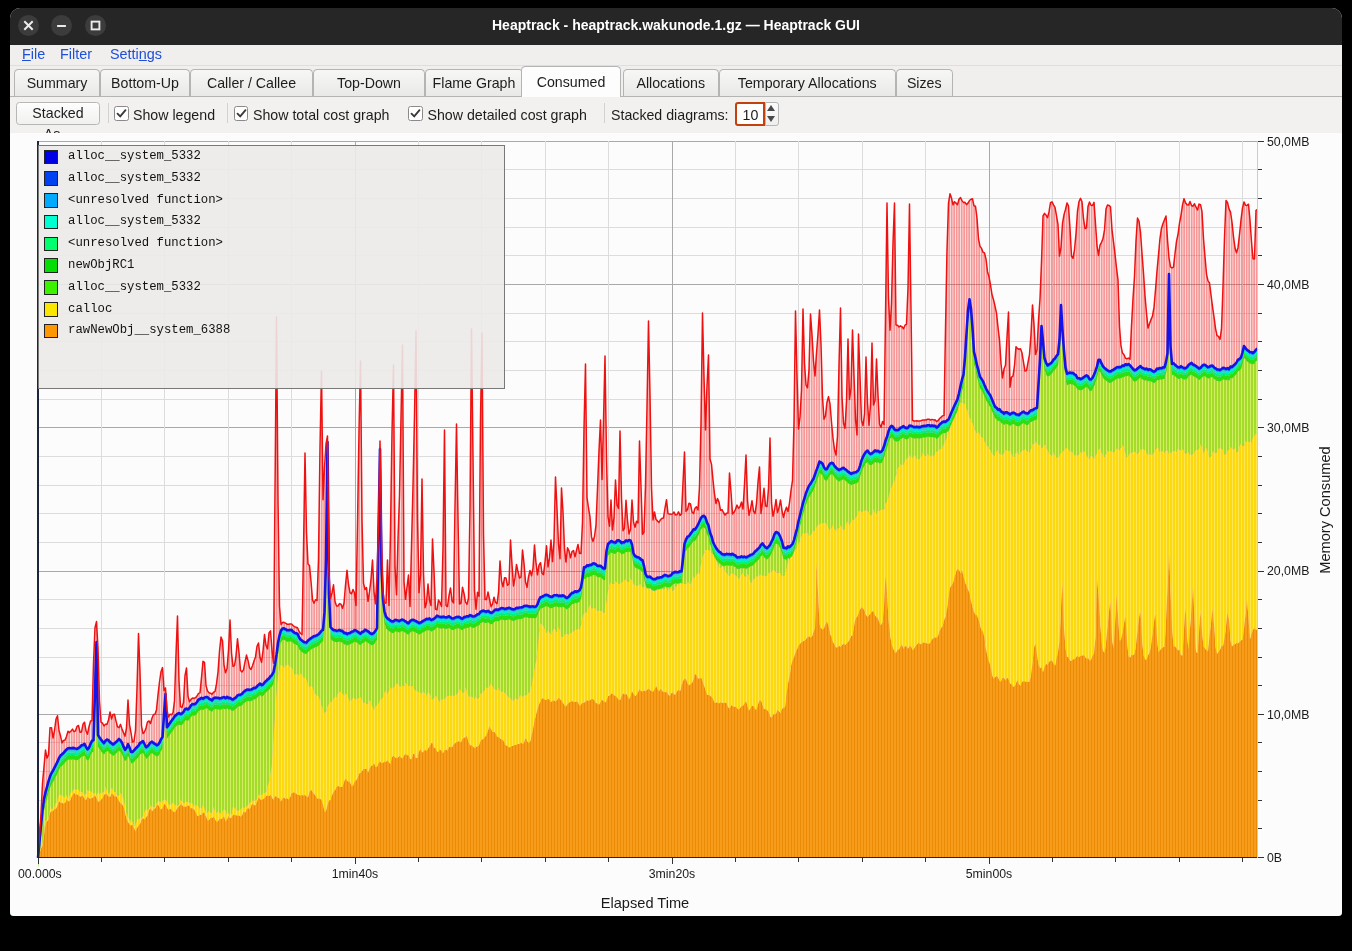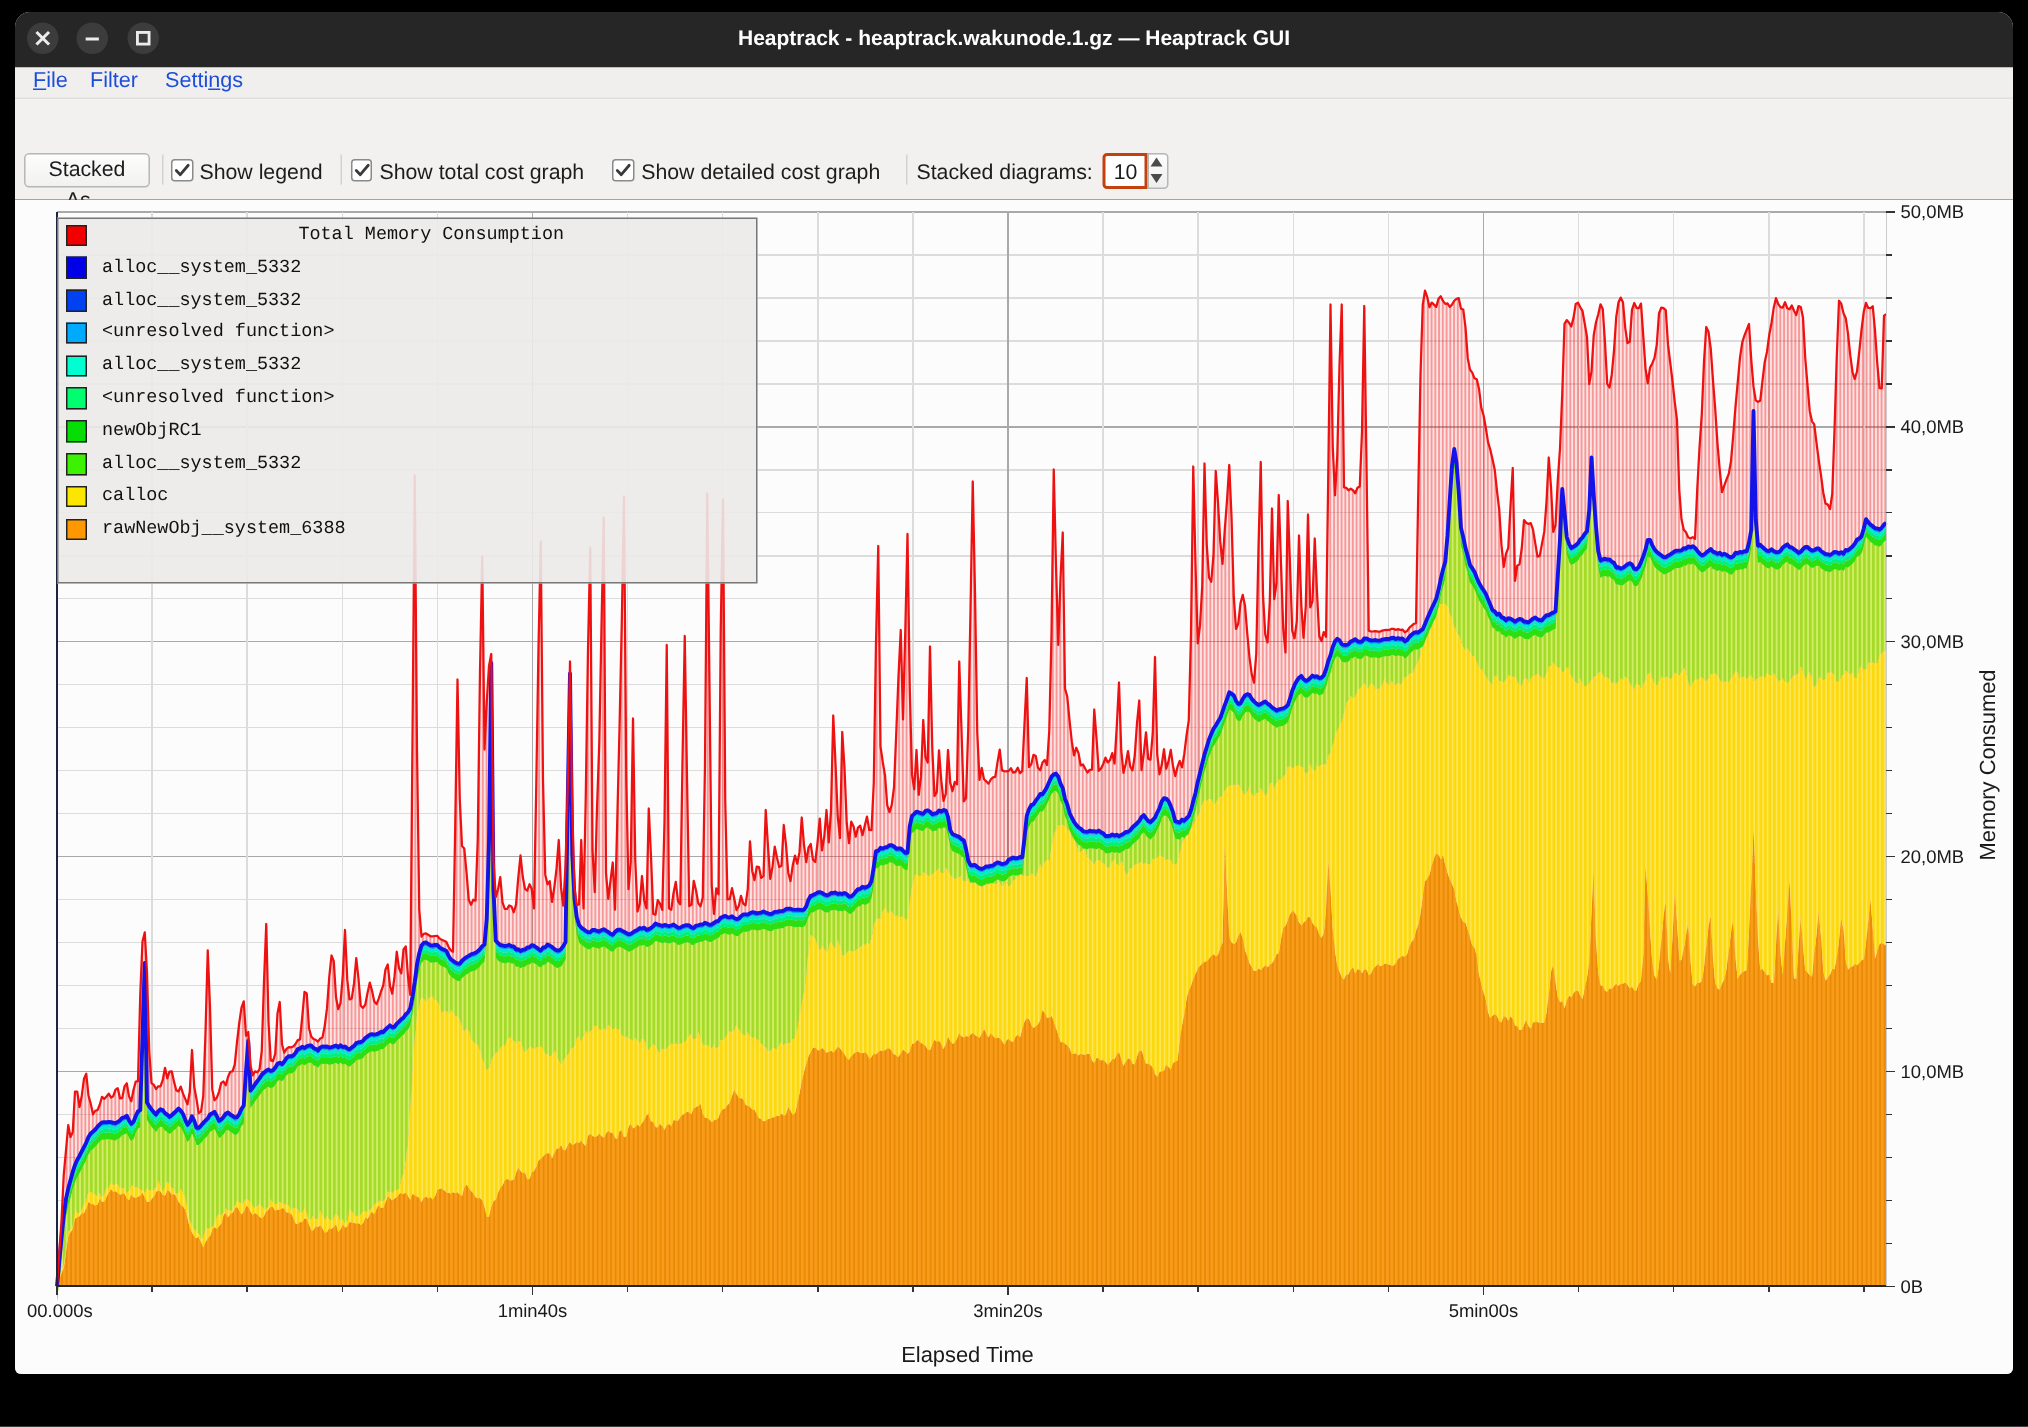--- a/index.html
+++ b/index.html
@@ -64,6 +64,18 @@
     <span class="mi" style="left:50px">Filter</span>
     <span class="mi" style="left:100px">Setti<u>n</u>gs</span>
   </div>
+  <div id="tabbar">
+      <div class="tab" style="left:4px;width:86px">Summary</div>
+      <div class="tab" style="left:90px;width:90px">Bottom-Up</div>
+      <div class="tab" style="left:180px;width:123px">Caller / Callee</div>
+      <div class="tab" style="left:303px;width:112px">Top-Down</div>
+      <div class="tab" style="left:415px;width:98px">Flame Graph</div>
+      <div class="tab active" style="left:511px;width:100px">Consumed</div>
+      <div class="tab" style="left:613px;width:95.5px">Allocations</div>
+      <div class="tab" style="left:708.5px;width:177.5px">Temporary Allocations</div>
+      <div class="tab" style="left:886px;width:56.5px">Sizes</div>
+      <div id="tabline"></div>
+    </div>
   <div id="toolbar">
     <div id="exportbtn">Stacked As...</div>
     <div class="tsep" style="left:98px"></div>

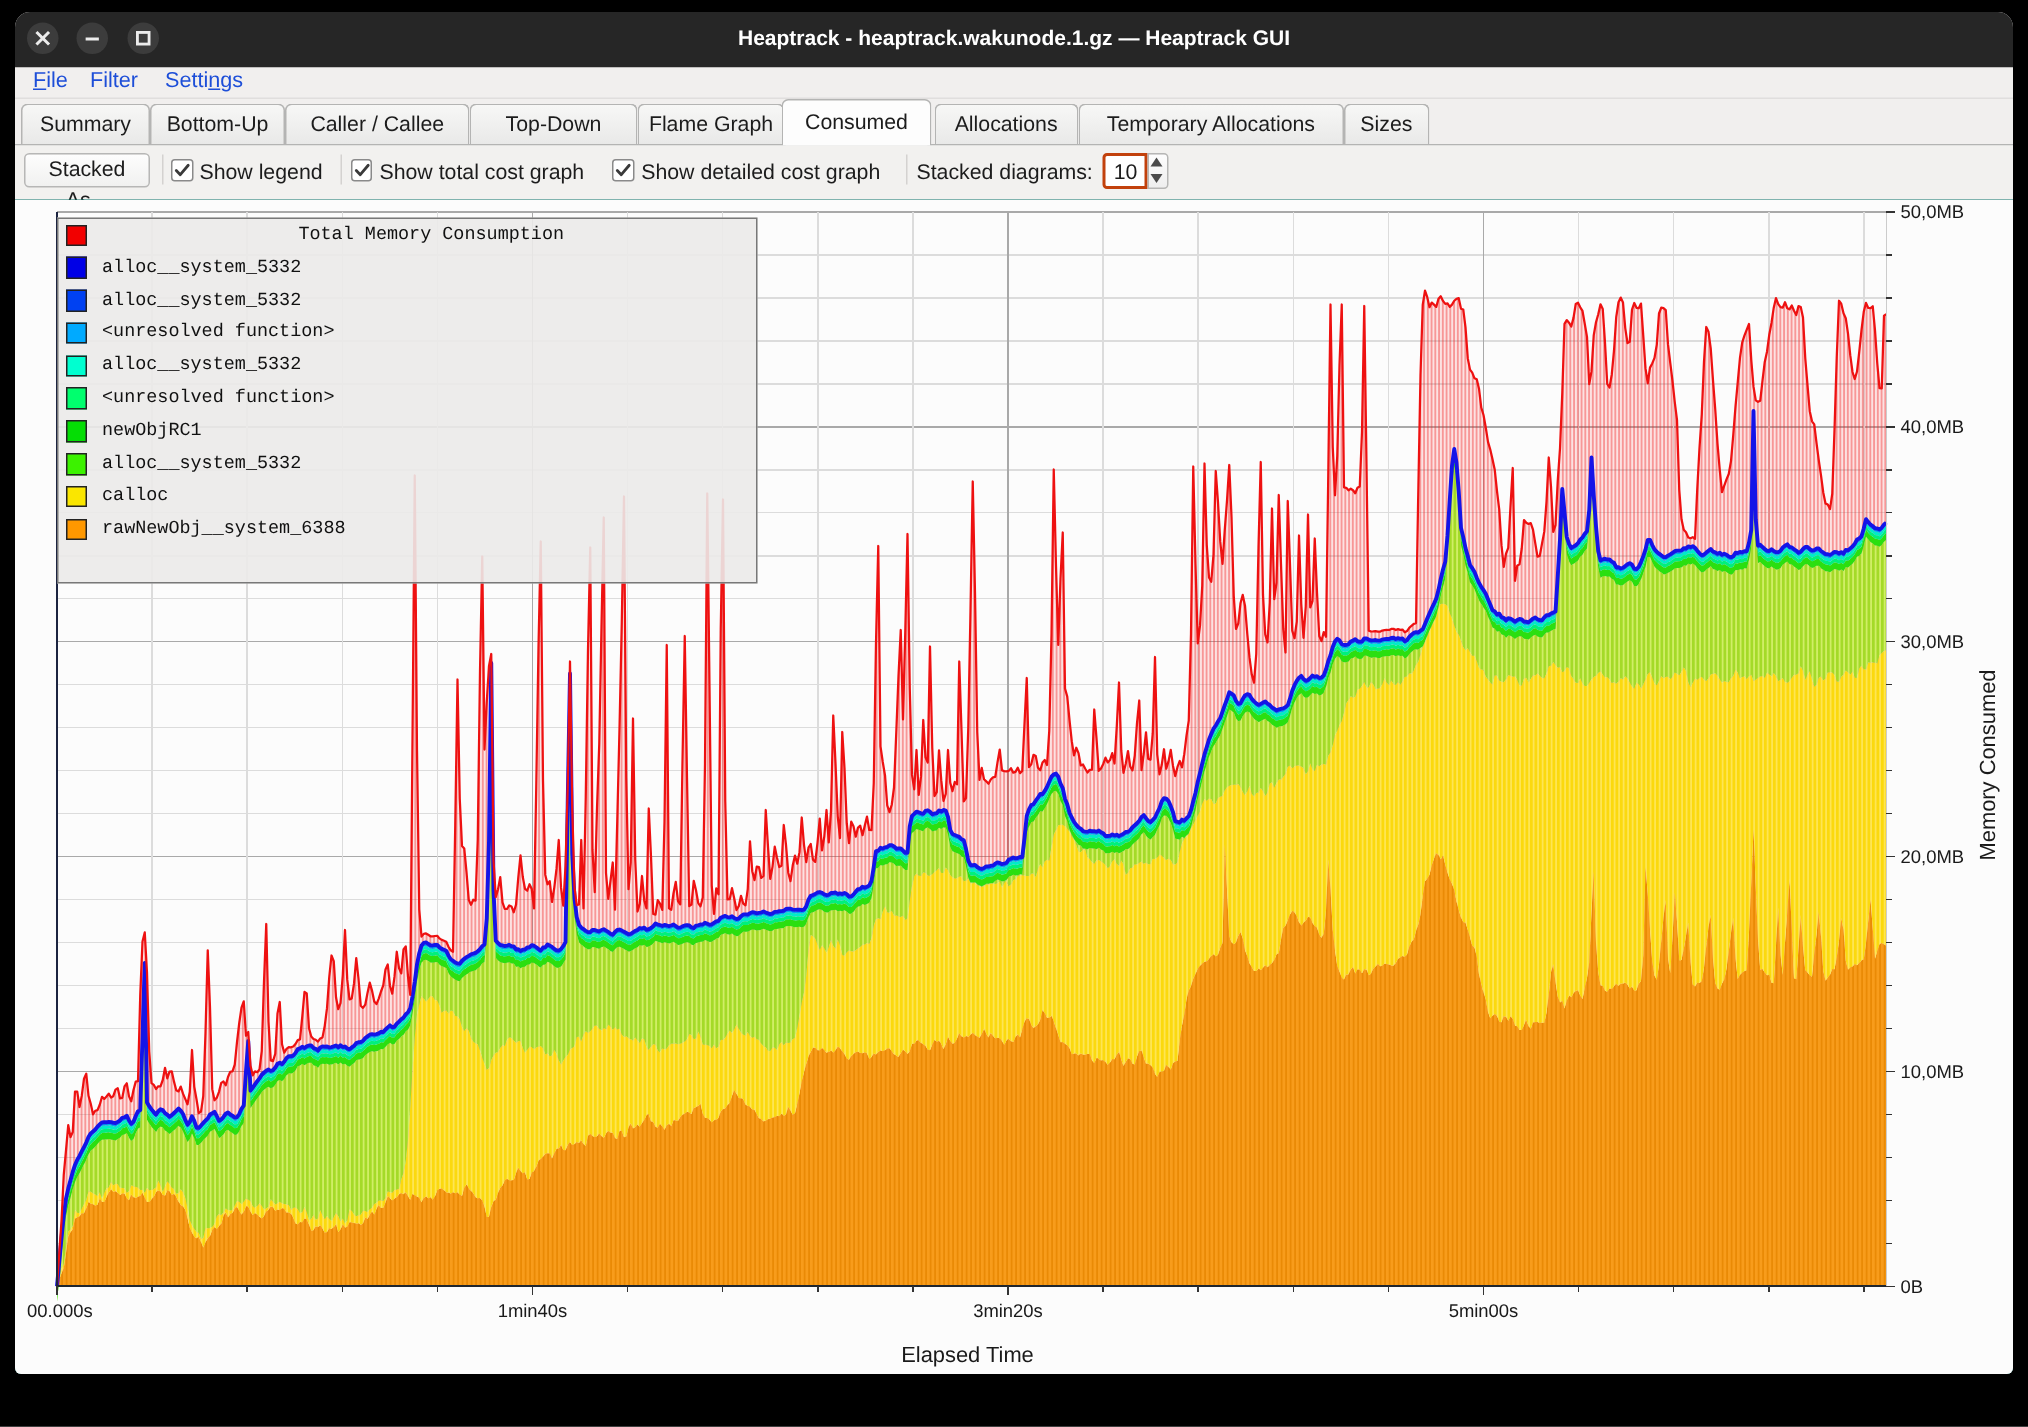--- a/index.html
+++ b/index.html
@@ -250,10 +250,6 @@
 </g>
 </svg>
     <div id="legend">
-<div class="lrow title">
-          <span class="sw" style="background:#f20000"></span>
-          <span class="lt">Total Memory Consumption</span>
-        </div>
 <div class="lrow">
           <span class="sw" style="background:#0000e6"></span>
           <span class="ltx">alloc__system_5332</span>

